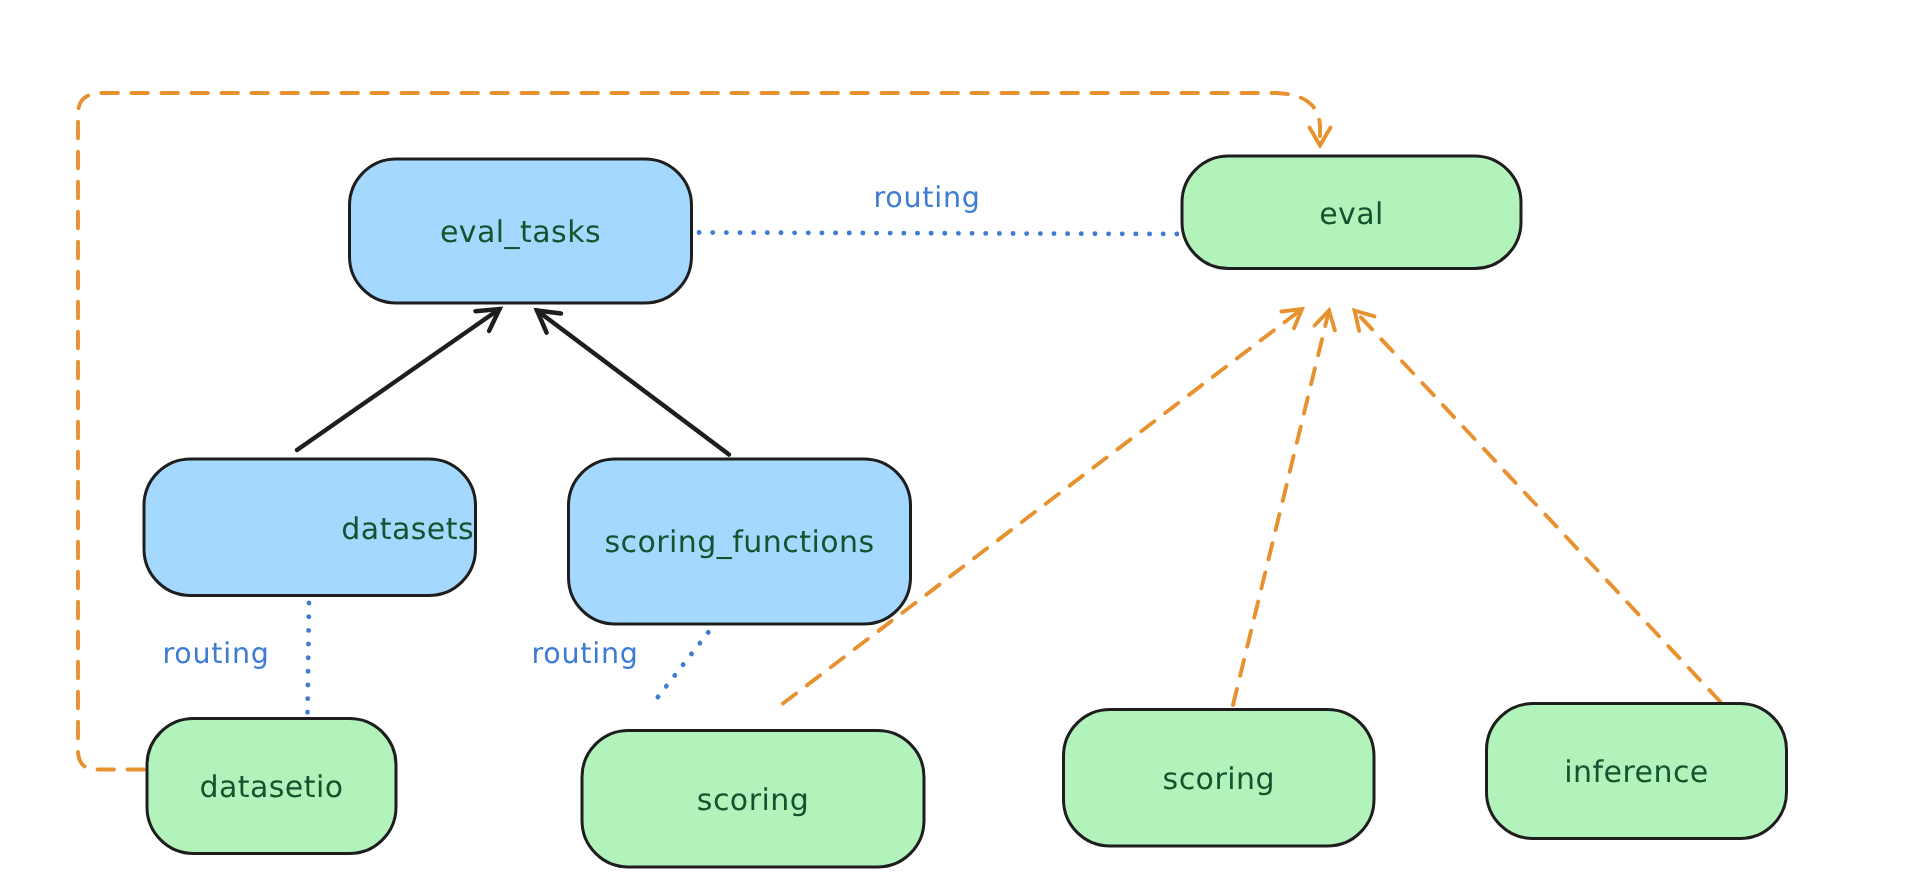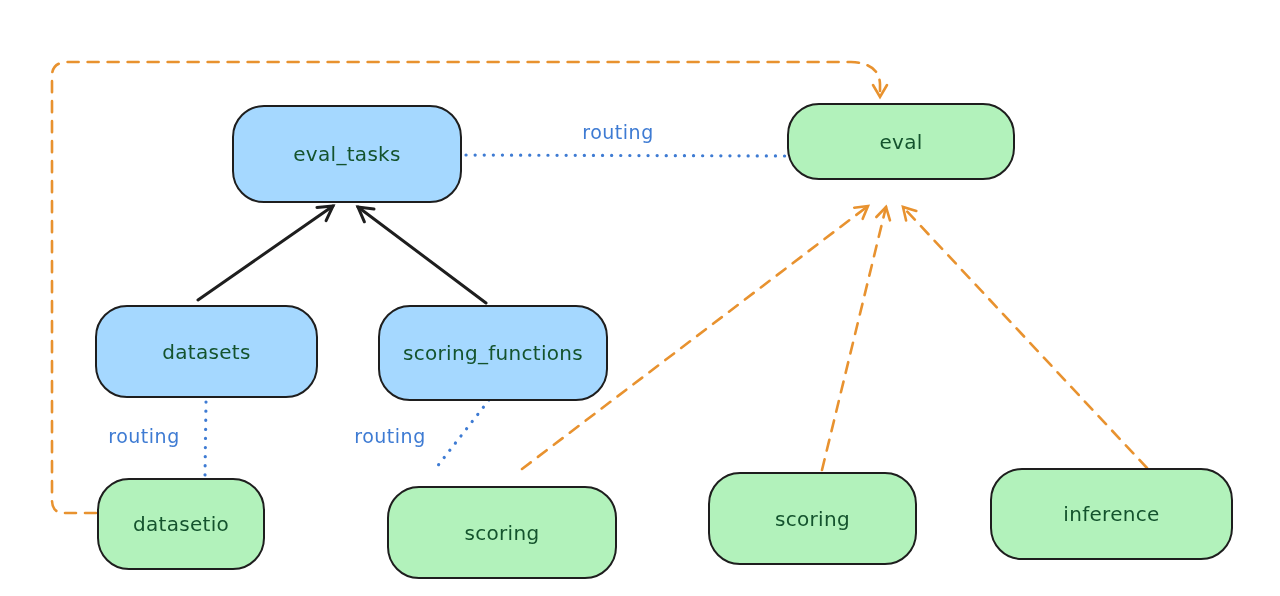--- a/index.html
+++ b/index.html
@@ -83,7 +83,7 @@
     <span>eval</span>
   </div>
 
-  <div class="node blue" style="left:95px; top:305px; width:223px; height:93px;">
+  <div class="node blue" style="left:95px; top:305px; width:223px; height:93px;justify-content:flex-end;">
     <span>datasets</span>
   </div>
 

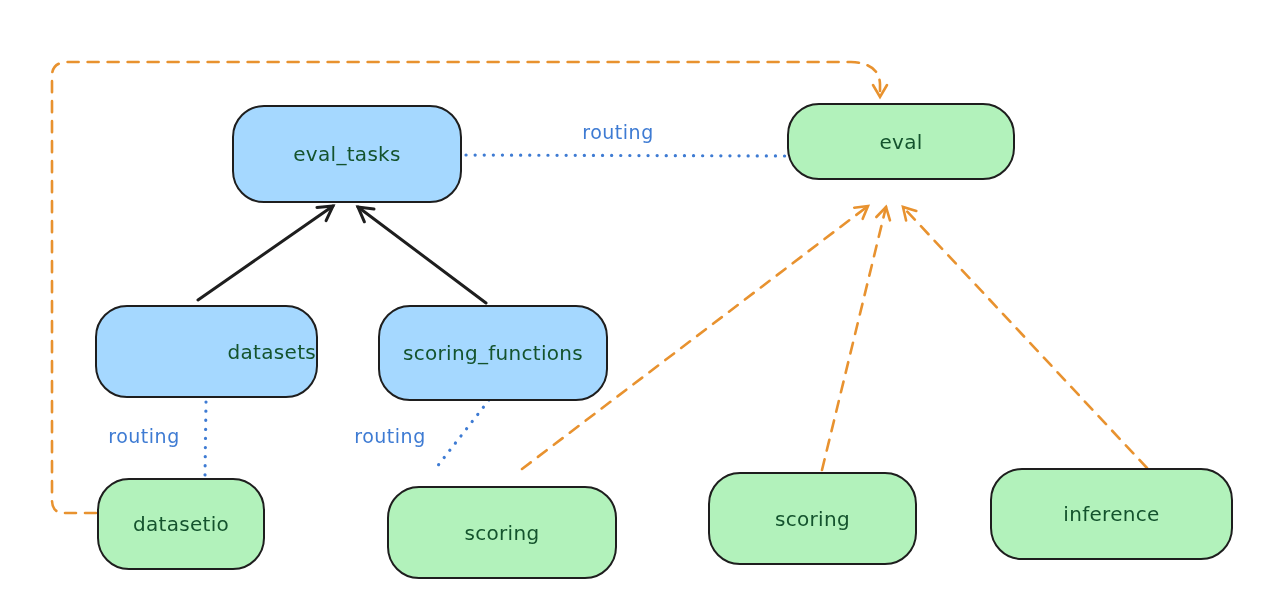--- a/index.html
+++ b/index.html
@@ -87,7 +87,7 @@
     <span>datasets</span>
   </div>
 
-  <div class="node blue" style="left:378px; top:305px; width:230px; height:96px;">
+  <div class="node blue" style="left:378px; top:305px; width:230px; height:112px;">
     <span>scoring_functions</span>
   </div>
 

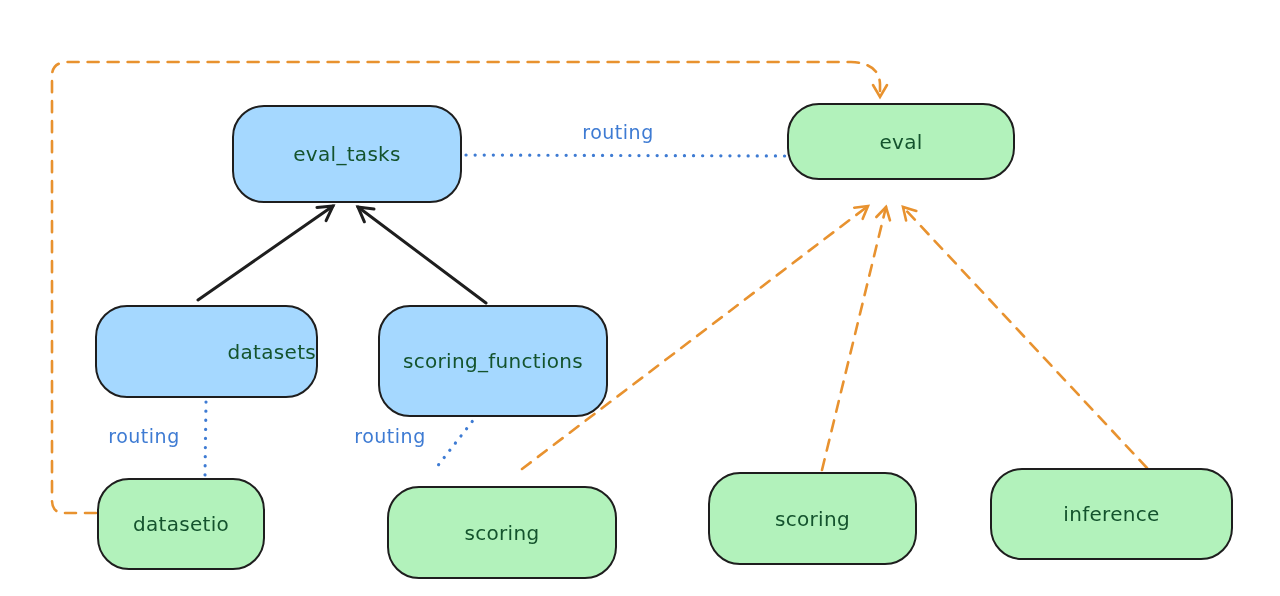--- a/index.html
+++ b/index.html
@@ -103,7 +103,7 @@
     <span>scoring</span>
   </div>
 
-  <div class="node green" style="left:990px; top:468px; width:243px; height:92px;">
+  <div class="node green" style="left:990px; top:468px; width:202px; height:92px;">
     <span>inference</span>
   </div>
 

